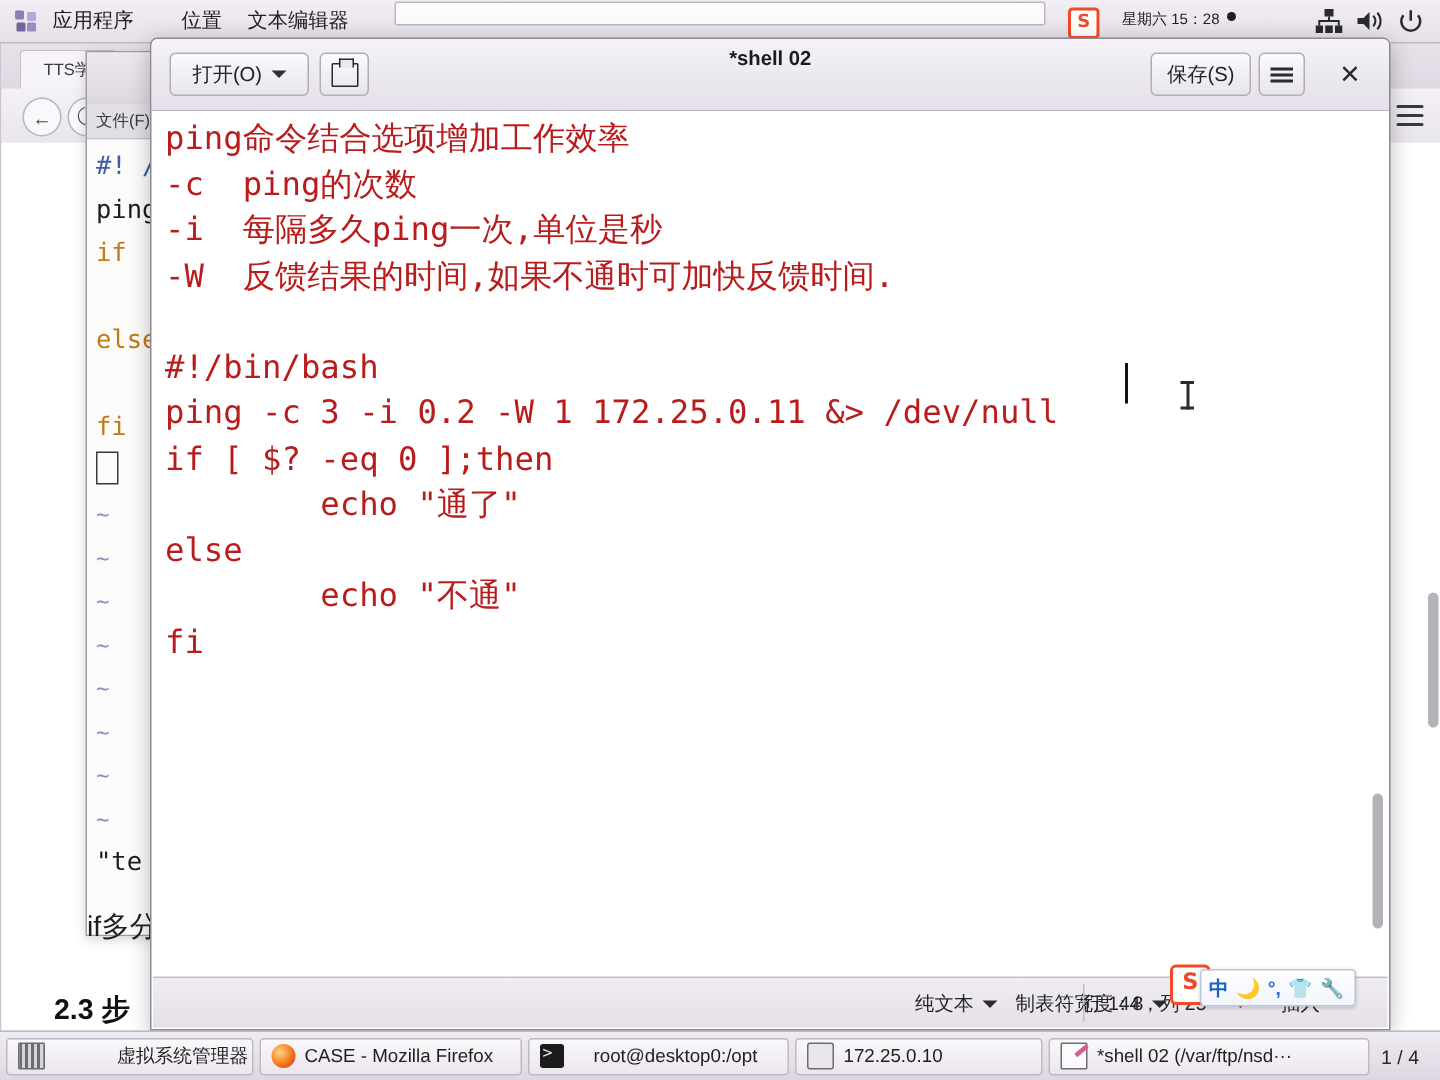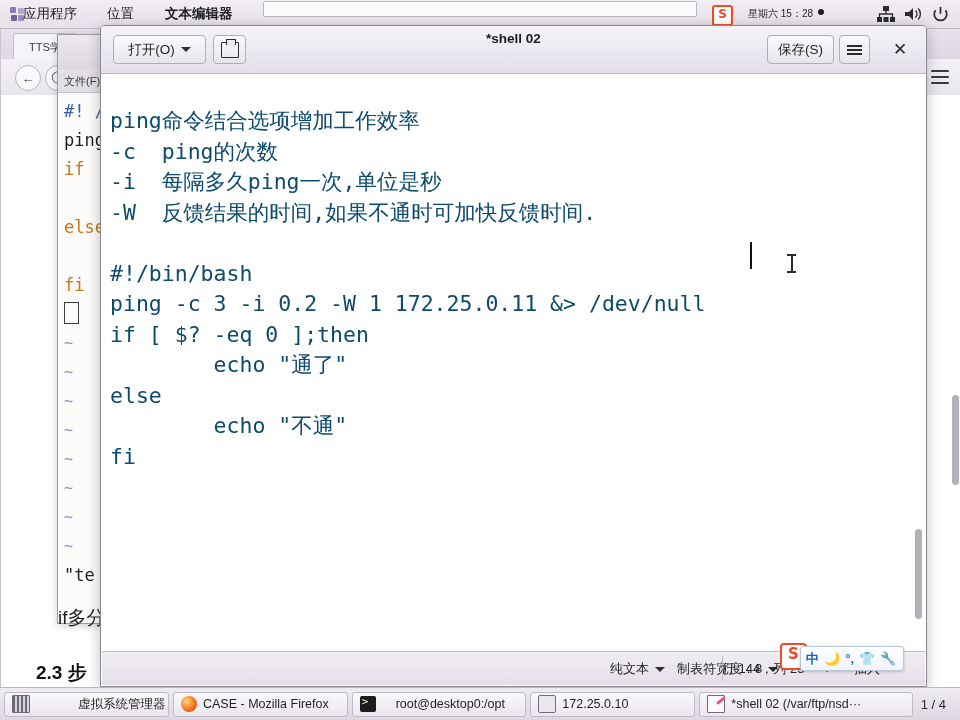--- a/index.html
+++ b/index.html
@@ -339,7 +339,7 @@
     <span class="d" style="left:1px;top:8px;background:#6f6596;"></span>
     <span class="d" style="left:8px;top:8px;background:#9b8cc4;"></span>
   </div>
-  <div class="menu-item" style="left:18px;">应用程序</div>
+  <div class="menu-item" style="left:30px;">应用程序</div>
   <div class="menu-item" style="left:102px;">位置</div>
   <div class="menu-item" style="left:160px;font-weight:bold;">文本编辑器</div>
 

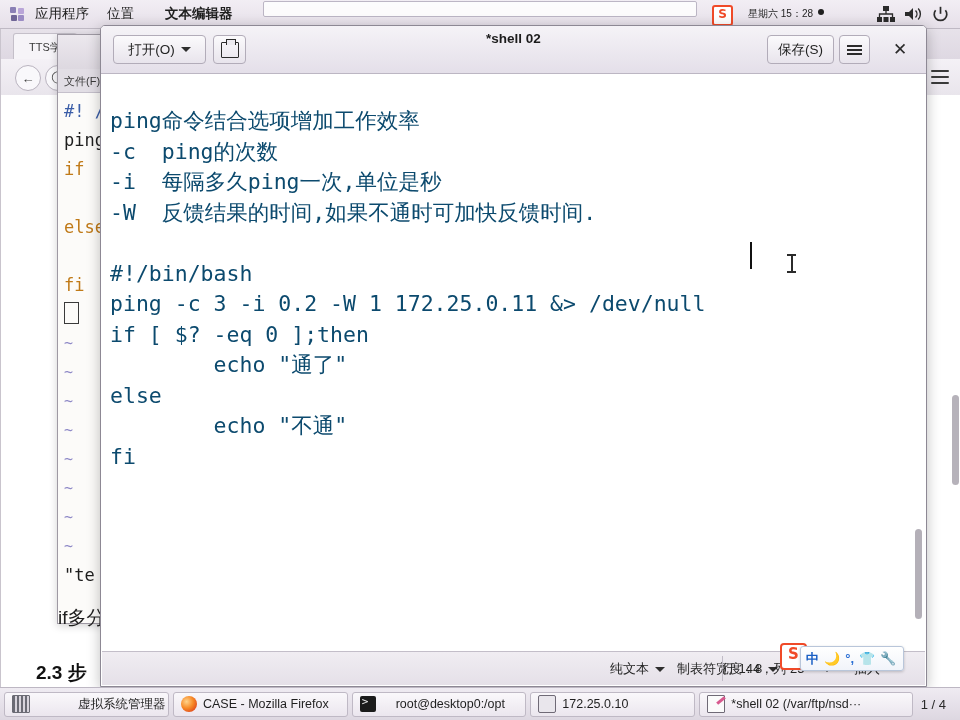--- a/index.html
+++ b/index.html
@@ -340,7 +340,7 @@
     <span class="d" style="left:8px;top:8px;background:#9b8cc4;"></span>
   </div>
   <div class="menu-item" style="left:30px;">应用程序</div>
-  <div class="menu-item" style="left:102px;">位置</div>
+  <div class="menu-item" style="left:116px;">位置</div>
   <div class="menu-item" style="left:160px;font-weight:bold;">文本编辑器</div>
 
   <div id="panel-highlight"></div>

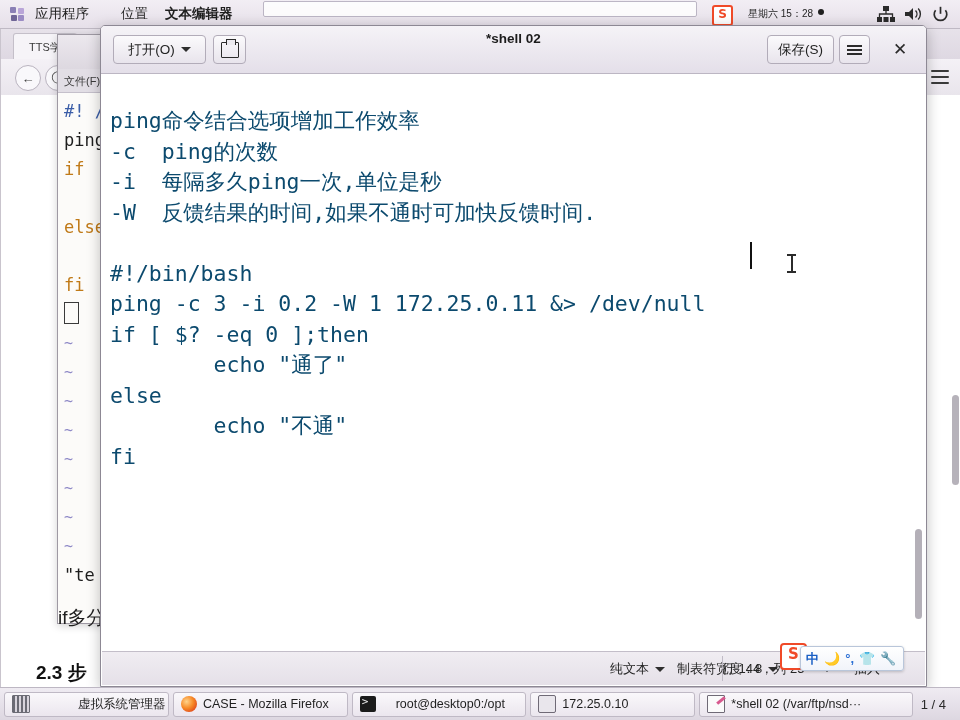--- a/index.html
+++ b/index.html
@@ -341,7 +341,7 @@
   </div>
   <div class="menu-item" style="left:30px;">应用程序</div>
   <div class="menu-item" style="left:116px;">位置</div>
-  <div class="menu-item" style="left:160px;font-weight:bold;">文本编辑器</div>
+  <div class="menu-item" style="left:160px;">文本编辑器</div>
 
   <div id="panel-highlight"></div>
 

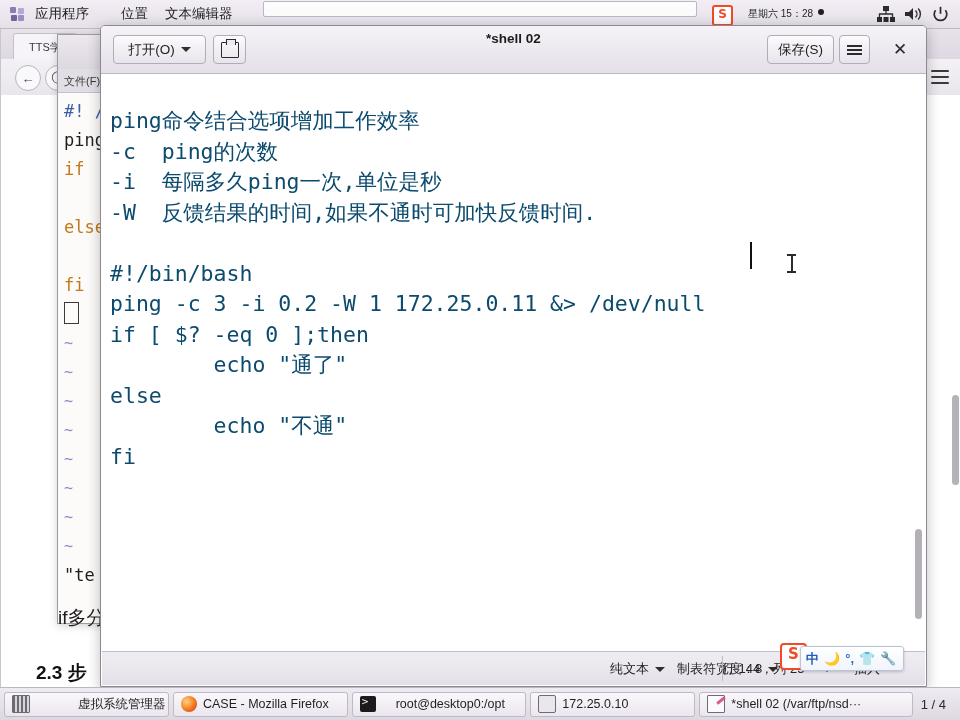--- a/index.html
+++ b/index.html
@@ -197,9 +197,8 @@
   #gedit-text{
     position:absolute;left:8px;top:4px;right:16px;
     font-family:"DejaVu Sans Mono","Liberation Mono",monospace;
-    font-size:21.5px;line-height:30.5px;color:#0c4a6e;
+    font-size:21.5px;line-height:30.5px;color:#b91c1c;
     white-space:pre;
-    margin-top:28px;
   }
   #text-cursor{
     position:absolute;left:648px;top:168px;width:2px;height:27px;

